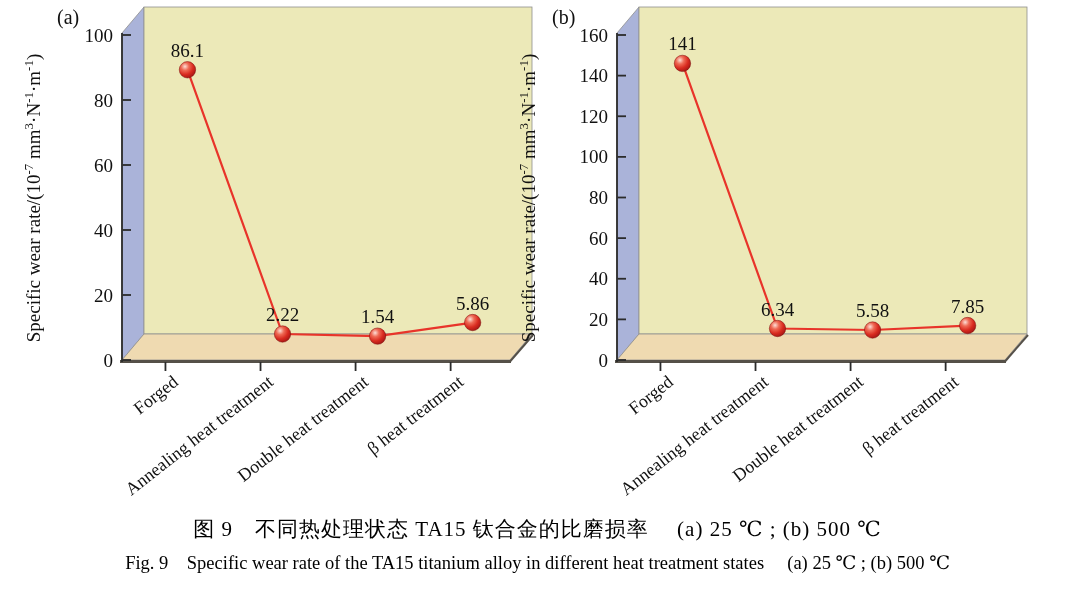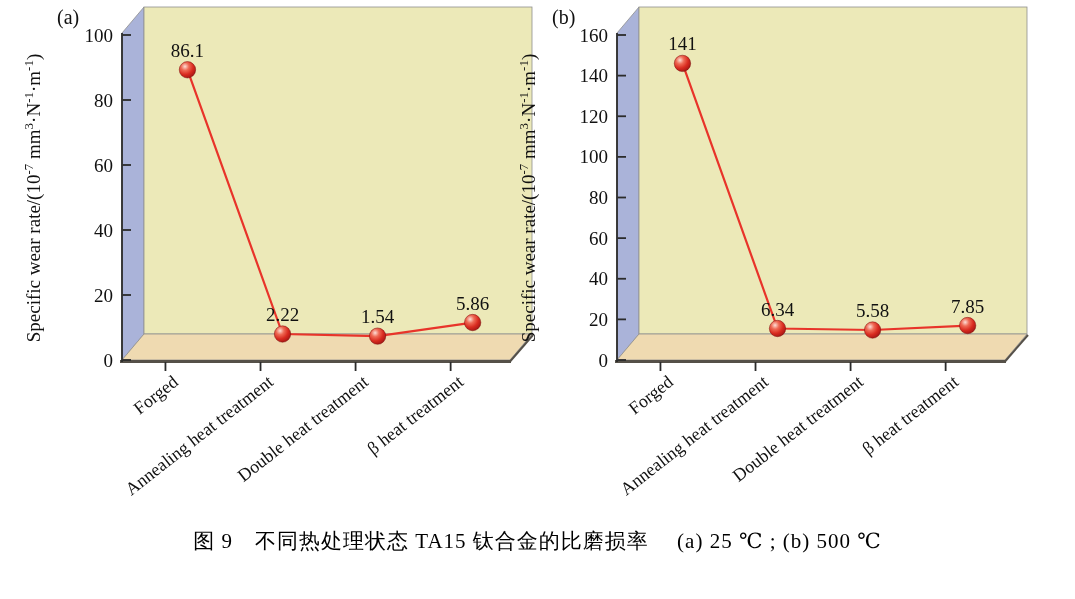--- a/index.html
+++ b/index.html
@@ -11,7 +11,7 @@
   #figure{position:absolute;inset:0;}
   #charts{position:absolute;top:0;left:0;}
   #caption{
-    position:absolute;top:527px;left:0;width:1075px;
+    position:absolute;top:515px;left:0;width:1075px;
     text-align:center;color:#000;
   }
   #caption .zh{font-size:21px;letter-spacing:1px;margin-bottom:7px;}

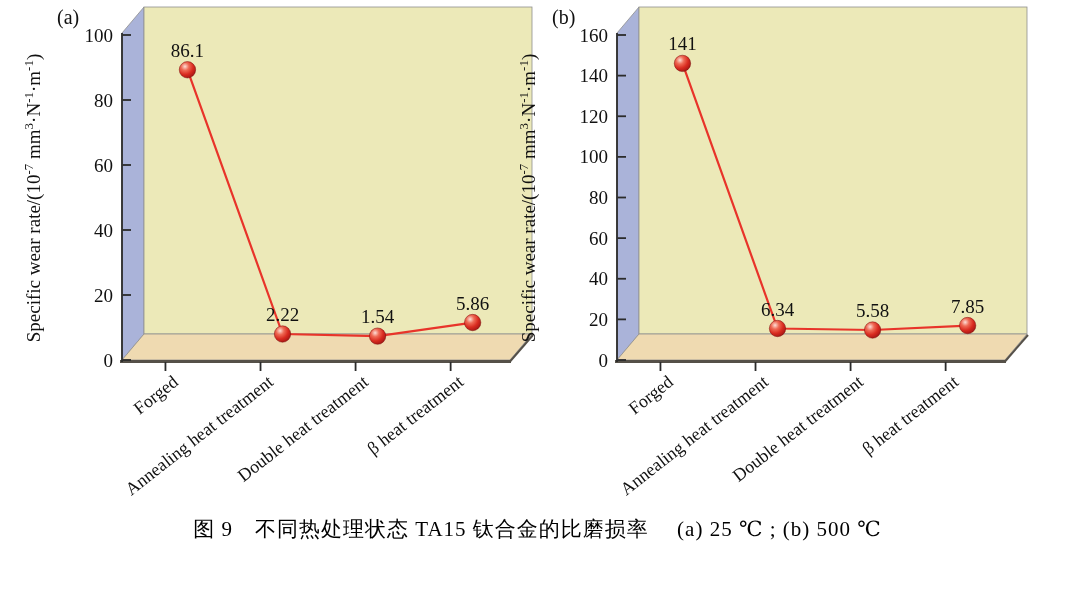--- a/index.html
+++ b/index.html
@@ -118,6 +118,7 @@
     </svg>
   <div id="caption">
     <div class="zh">图 9　不同热处理状态 TA15 钛合金的比磨损率　 (a) 25 ℃ ; (b) 500 ℃</div>
+    <div class="en">Fig. 9　Specific wear rate of the TA15 titanium alloy in different heat treatment states　 (a) 25 ℃ ; (b) 500 ℃</div>
   </div>
 </div>
 

